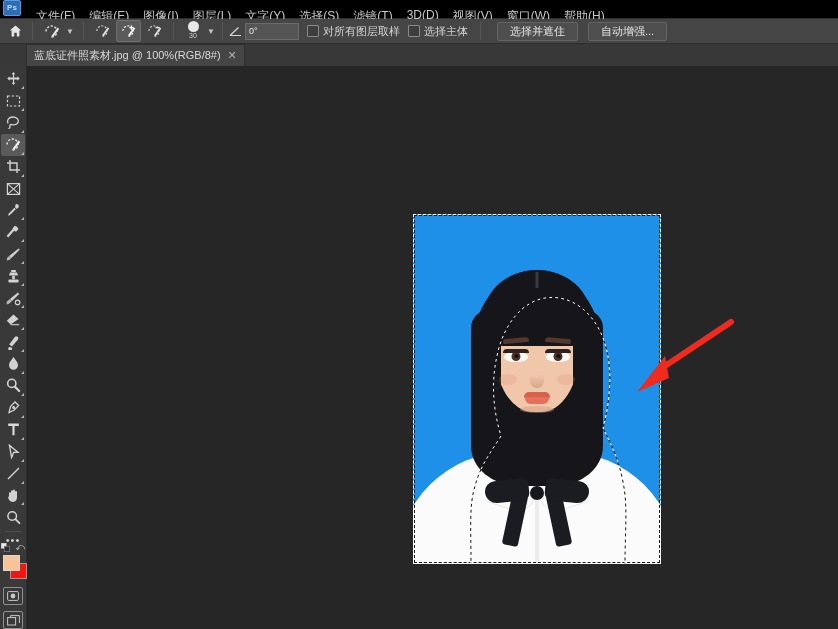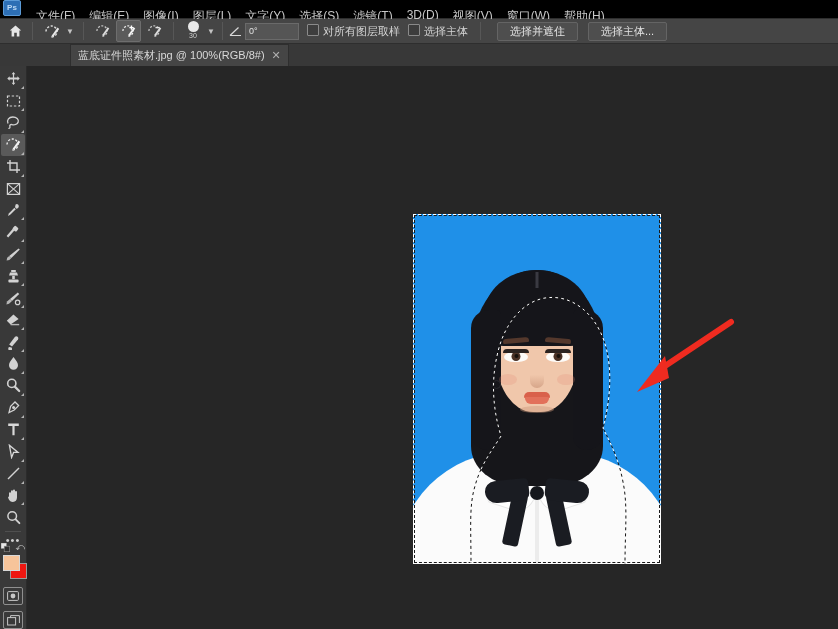--- a/index.html
+++ b/index.html
@@ -122,7 +122,7 @@
     line-height: 15px;
   }
   .cb-group {
-    display: flex; align-items: flex-start; gap: 4px;
+    display: flex; align-items: center; gap: 4px;
     margin-left: 8px;
   }
   .cbox {

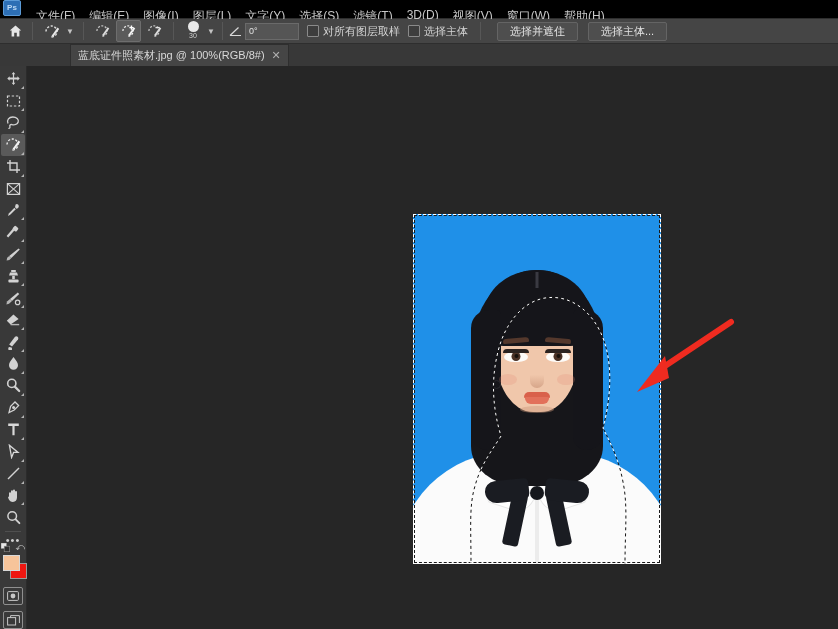--- a/index.html
+++ b/index.html
@@ -646,7 +646,7 @@
     <div class="opt-sep" style="margin-left:12px"></div>
 
     <div class="opt-btn">选择并遮住</div>
-    <div class="opt-btn">选择主体...</div>
+    <div class="opt-btn">自动增强...</div>
   </div>
 
   <div class="tabbar">

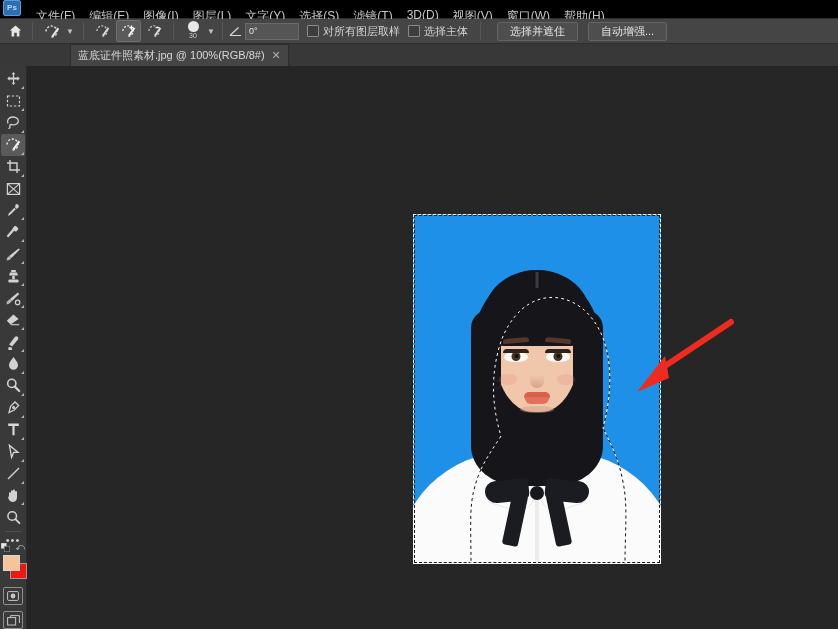--- a/index.html
+++ b/index.html
@@ -163,7 +163,6 @@
     align-items: center;
     padding: 0 7px;
     gap: 7px;
-    margin-left: 44px;
   }
   .doctab-label {
     color: #d8d8d8;

